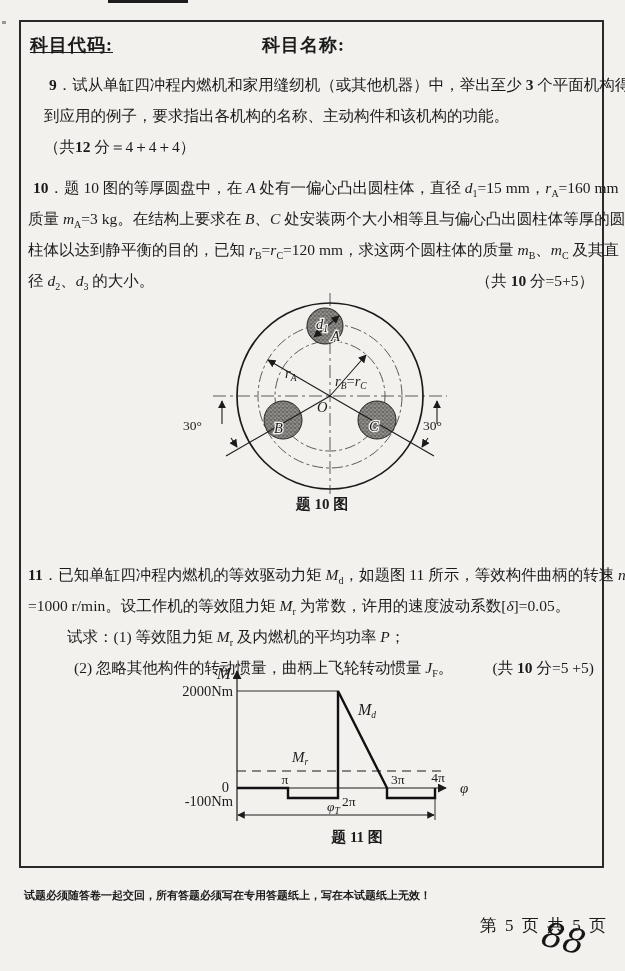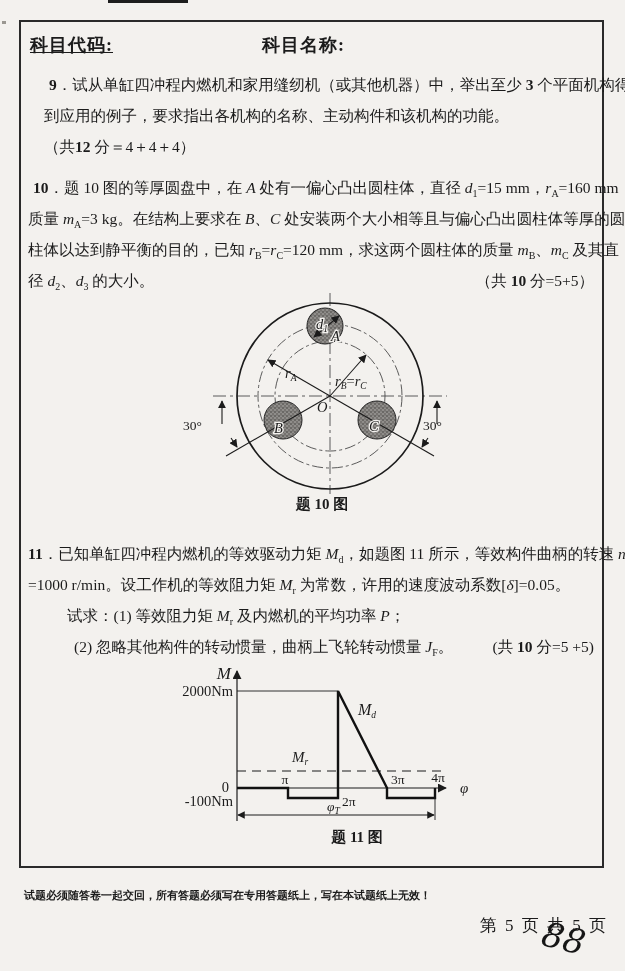--- a/index.html
+++ b/index.html
@@ -118,7 +118,7 @@
   <text class="fcap" x="152" y="218" text-anchor="middle">题 10 图</text>
 </svg>
 
-<div class="para" style="top:538px;">
+<div class="para" style="top:559px;">
   <div class="pline"><b>11</b>．已知单缸四冲程内燃机的等效驱动力矩 <i>M</i><sub>d</sub>，如题图 11 所示，等效构件曲柄的转速 <i>n</i></div>
   <div class="pline">=1000 r/min。设工作机的等效阻力矩 <i>M</i><sub>r</sub> 为常数，许用的速度波动系数[<i>δ</i>]=0.05。</div>
   <div class="pline ind-try">试求：(1) 等效阻力矩  <i>M</i><sub>r</sub> 及内燃机的平均功率 <i>P</i>；</div>

